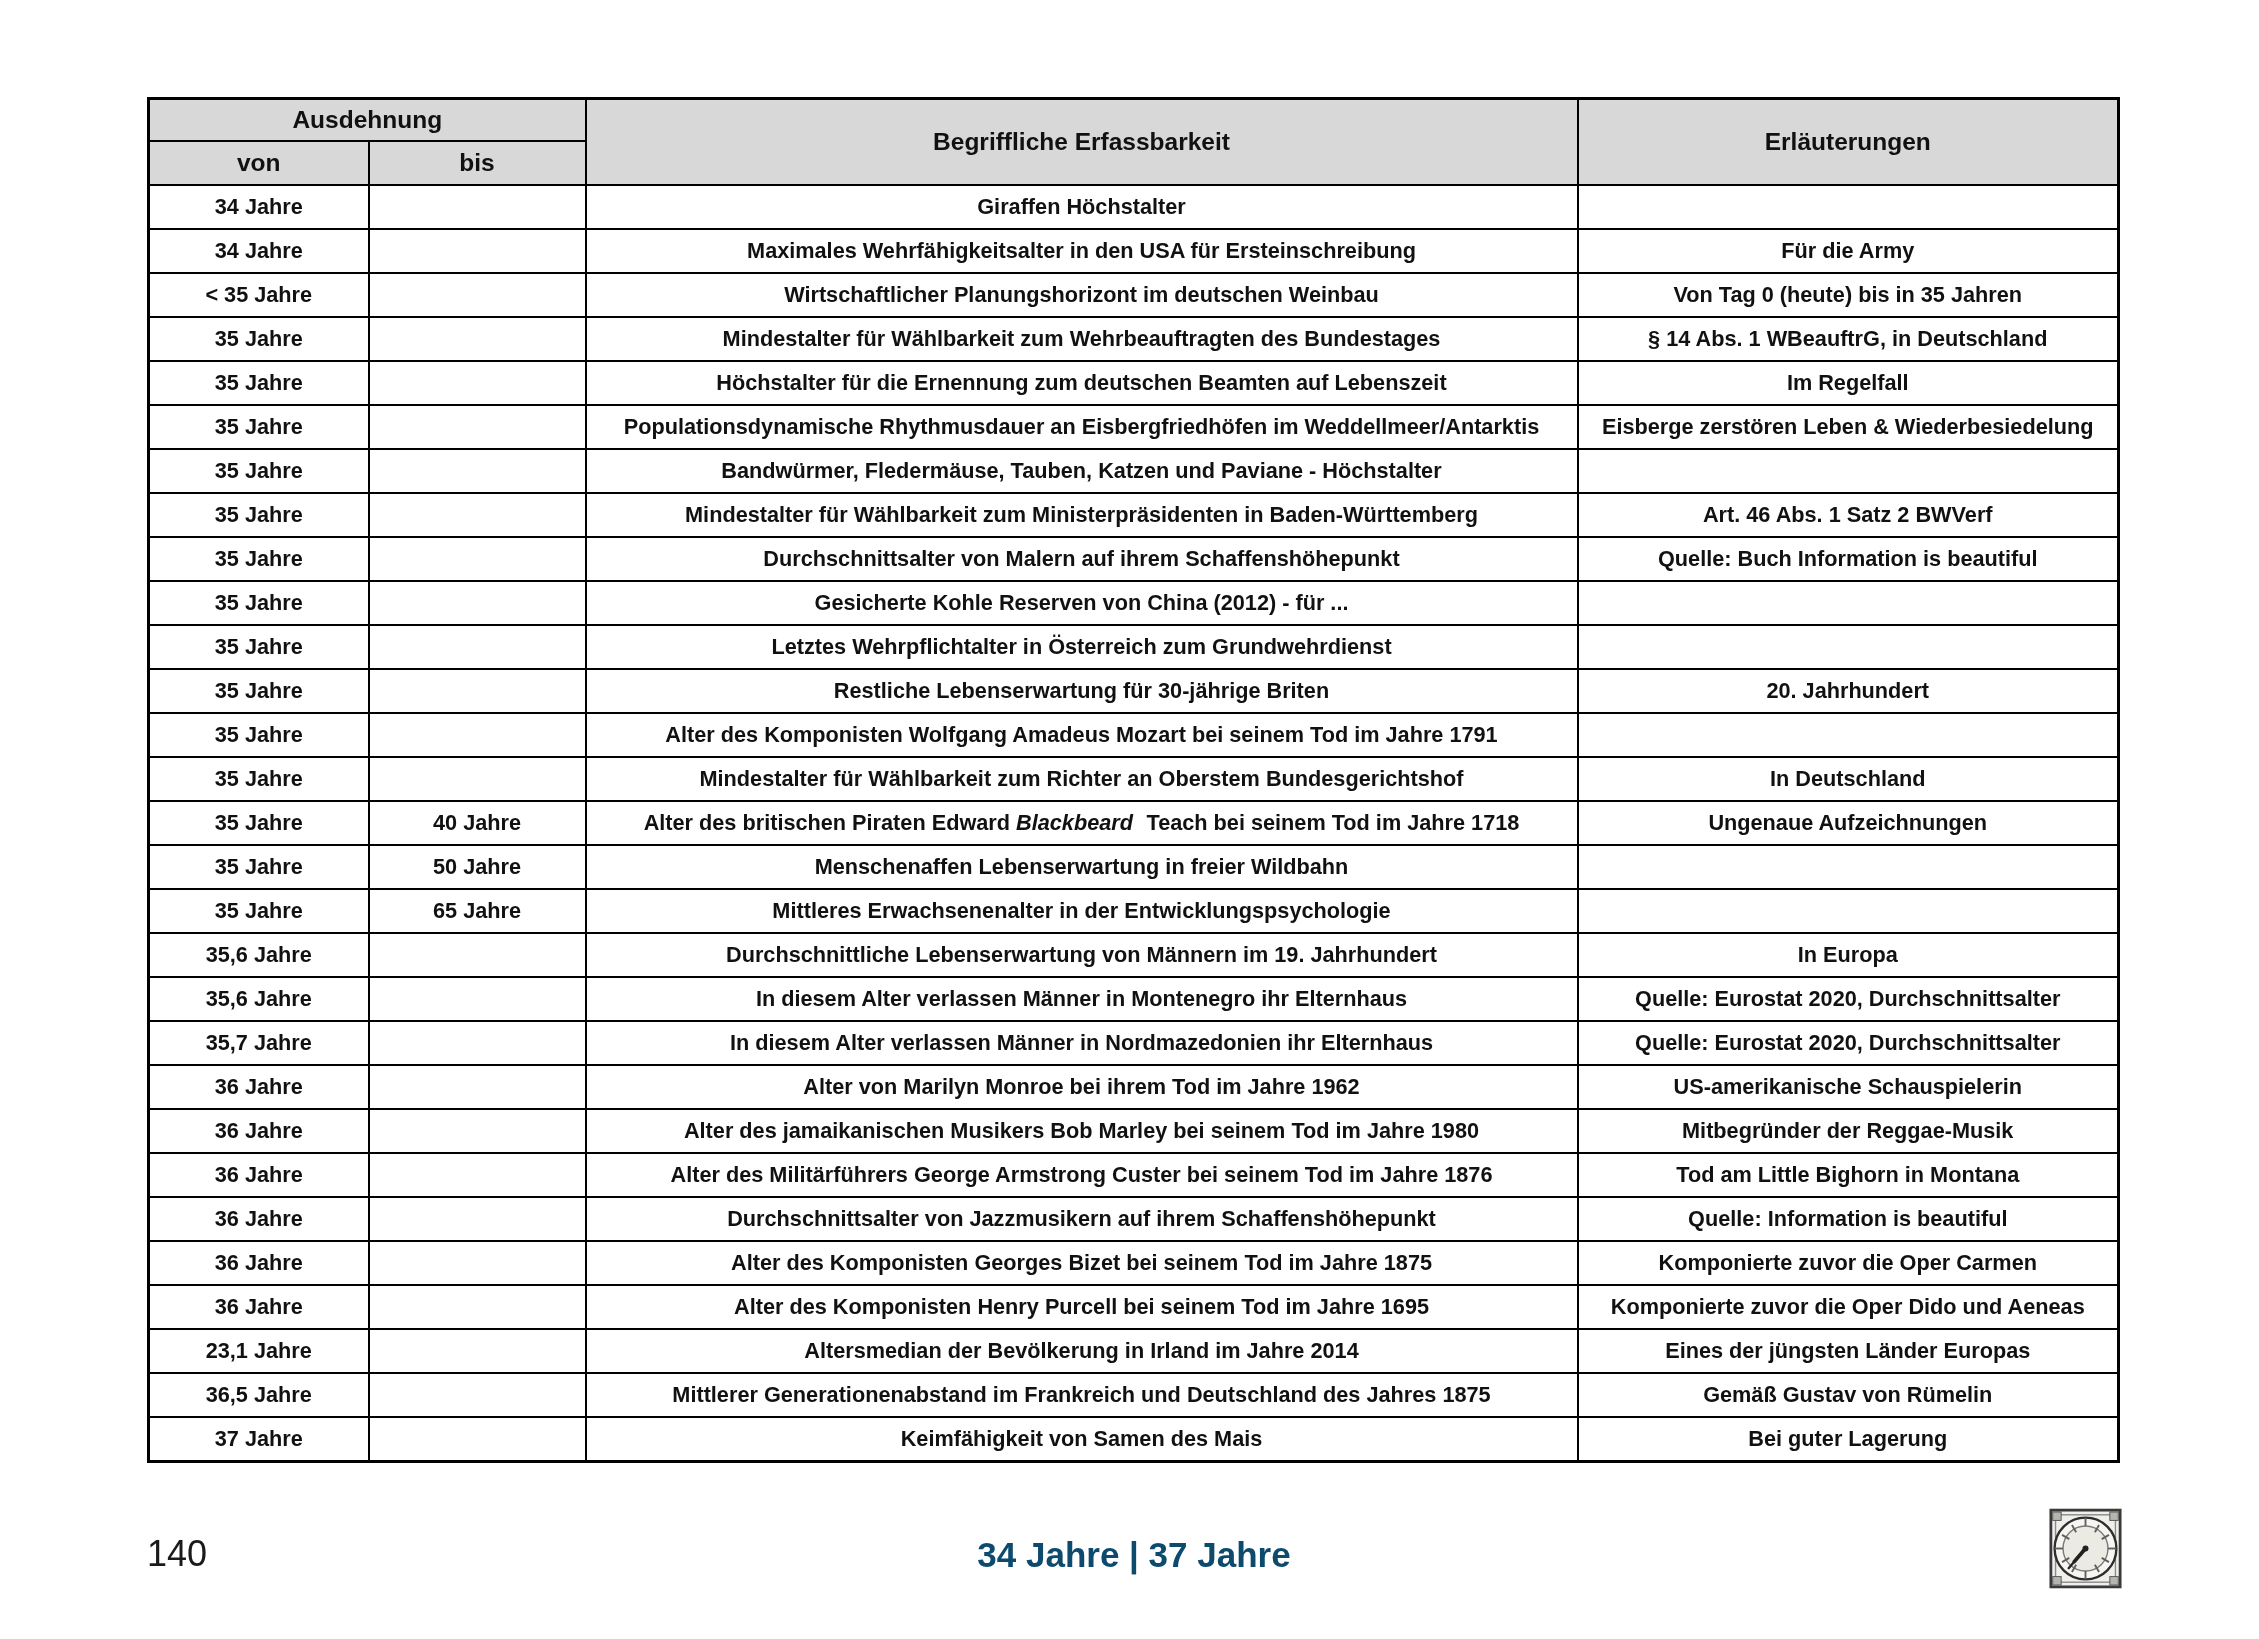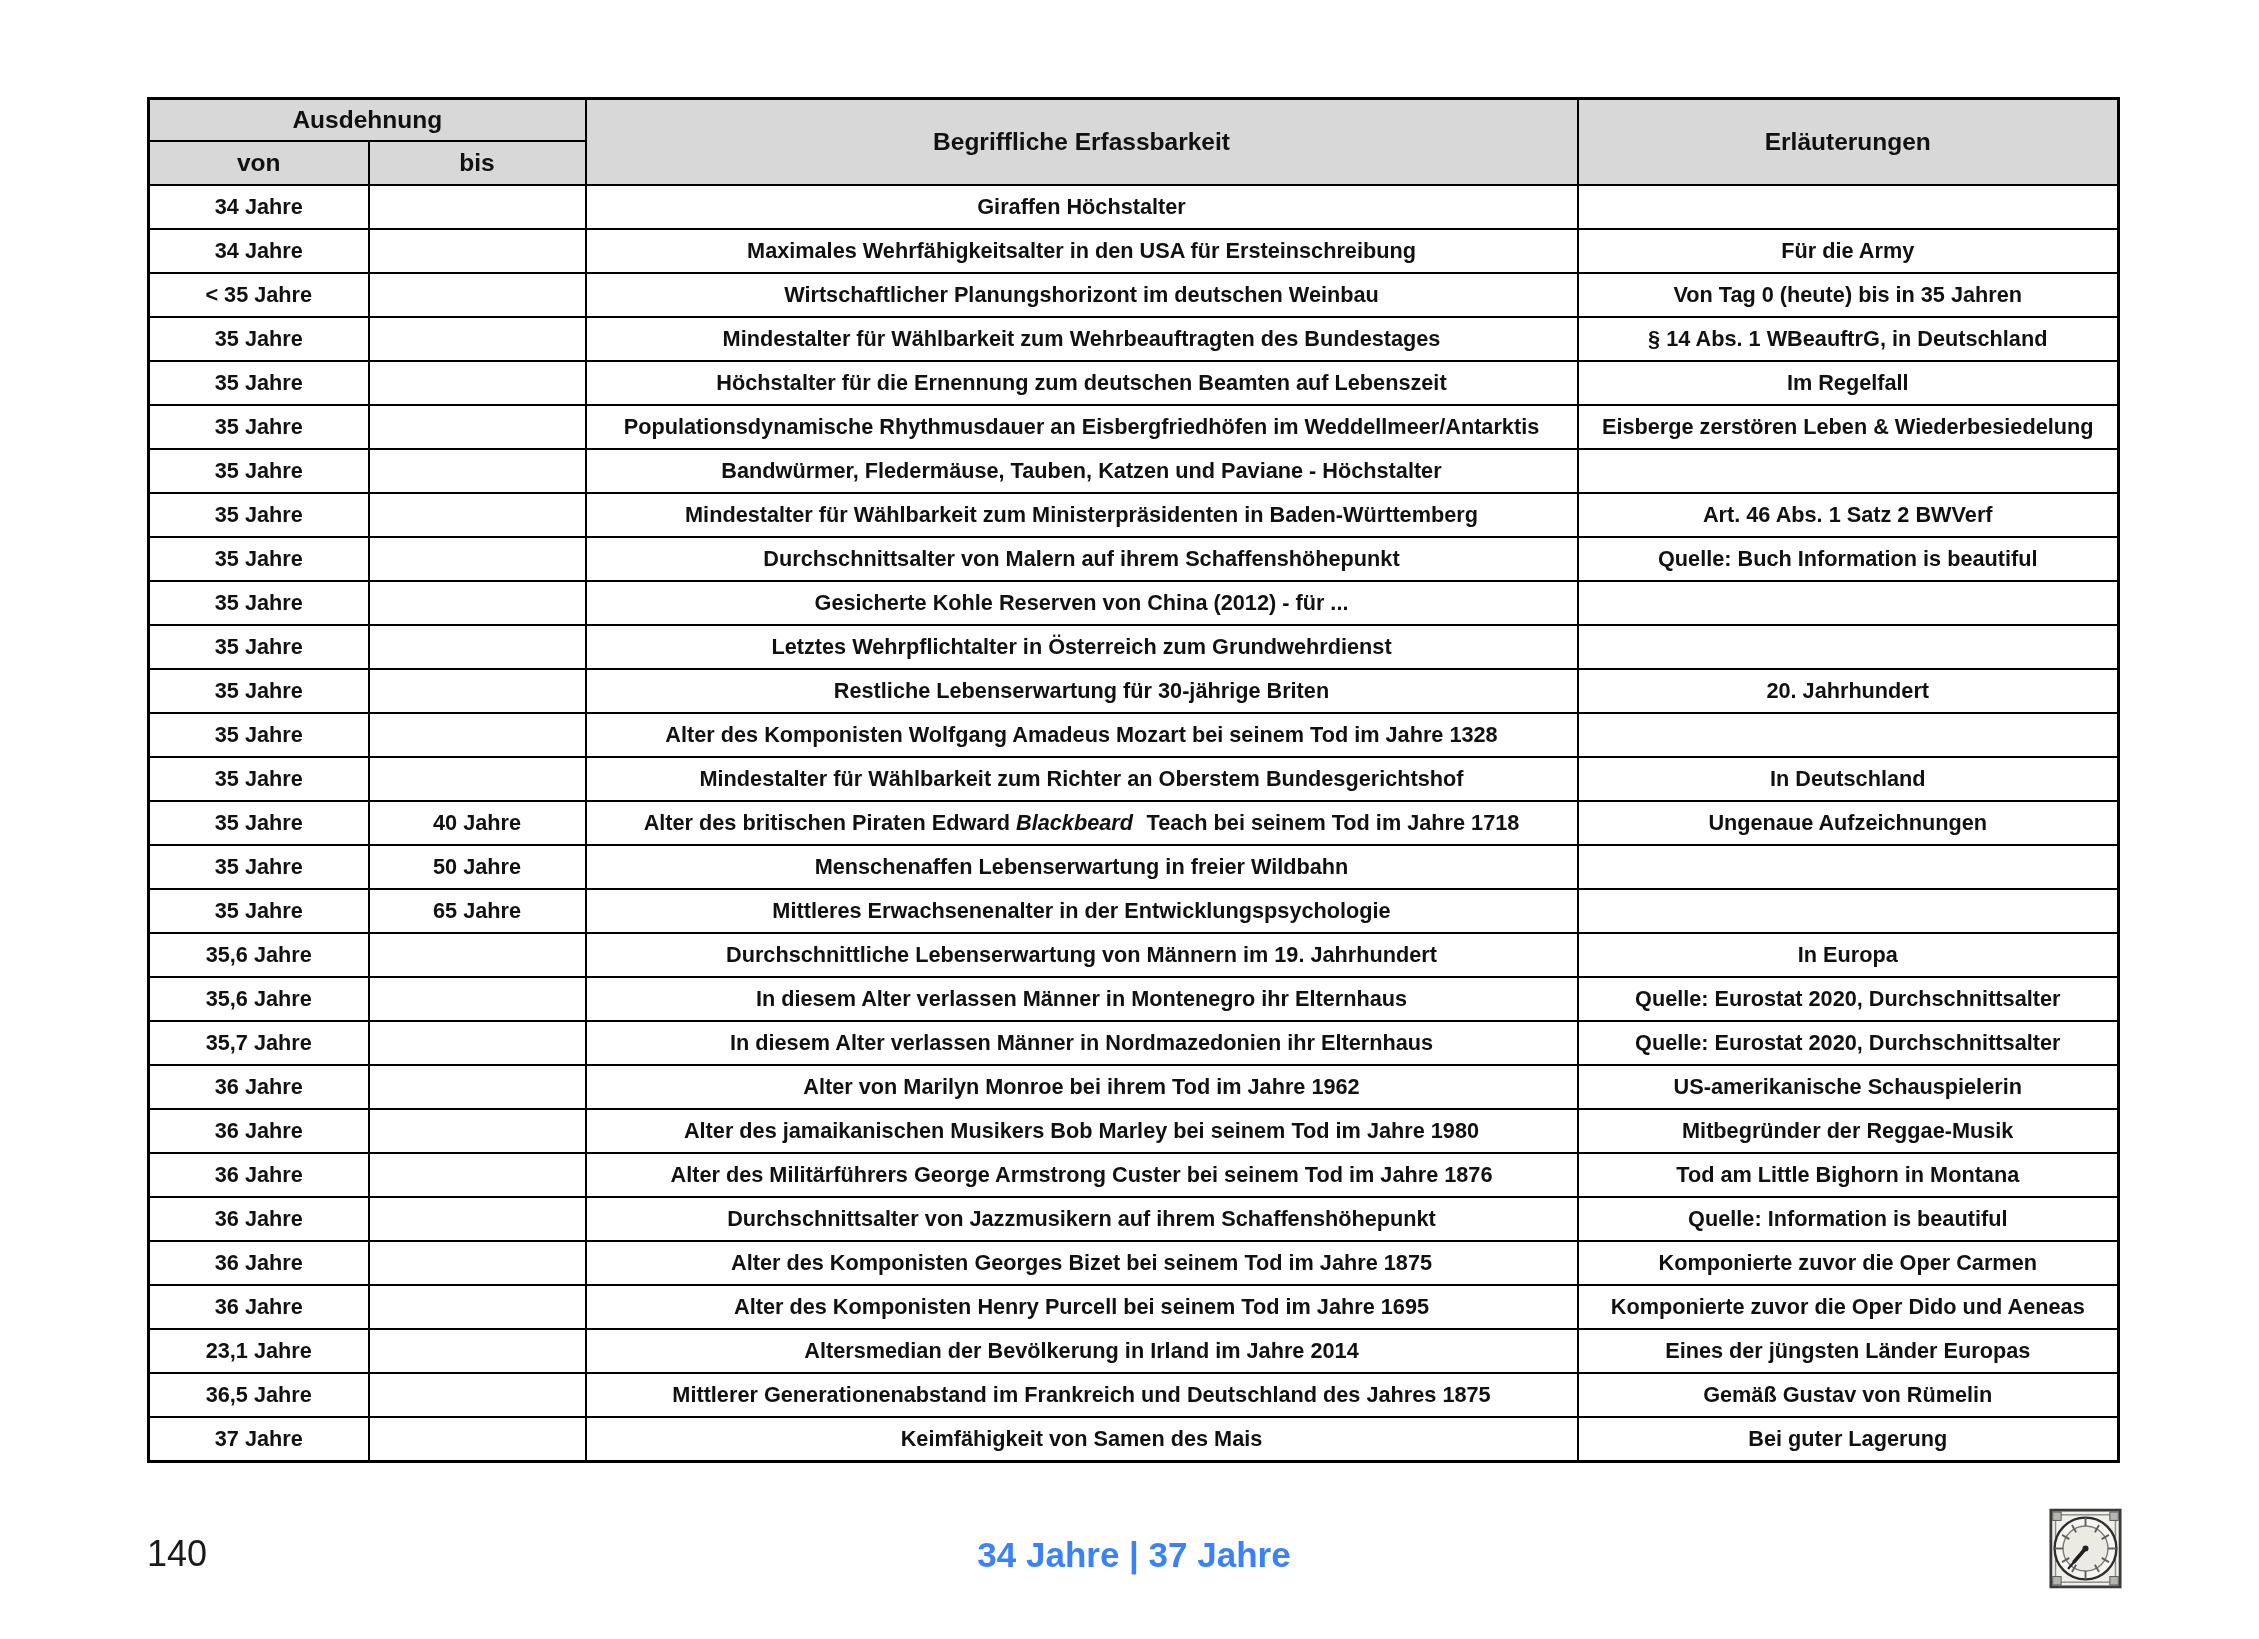--- a/index.html
+++ b/index.html
@@ -155,7 +155,7 @@
         <tr>
           <td class="c-von">35 Jahre</td>
           <td class="c-bis"></td>
-          <td class="c-text"><span>Alter des Komponisten Wolfgang Amadeus Mozart bei seinem Tod im Jahre 1328</span></td>
+          <td class="c-text"><span>Alter des Komponisten Wolfgang Amadeus Mozart bei seinem Tod im Jahre 1791</span></td>
           <td class="c-note"></td>
         </tr>
         <tr>

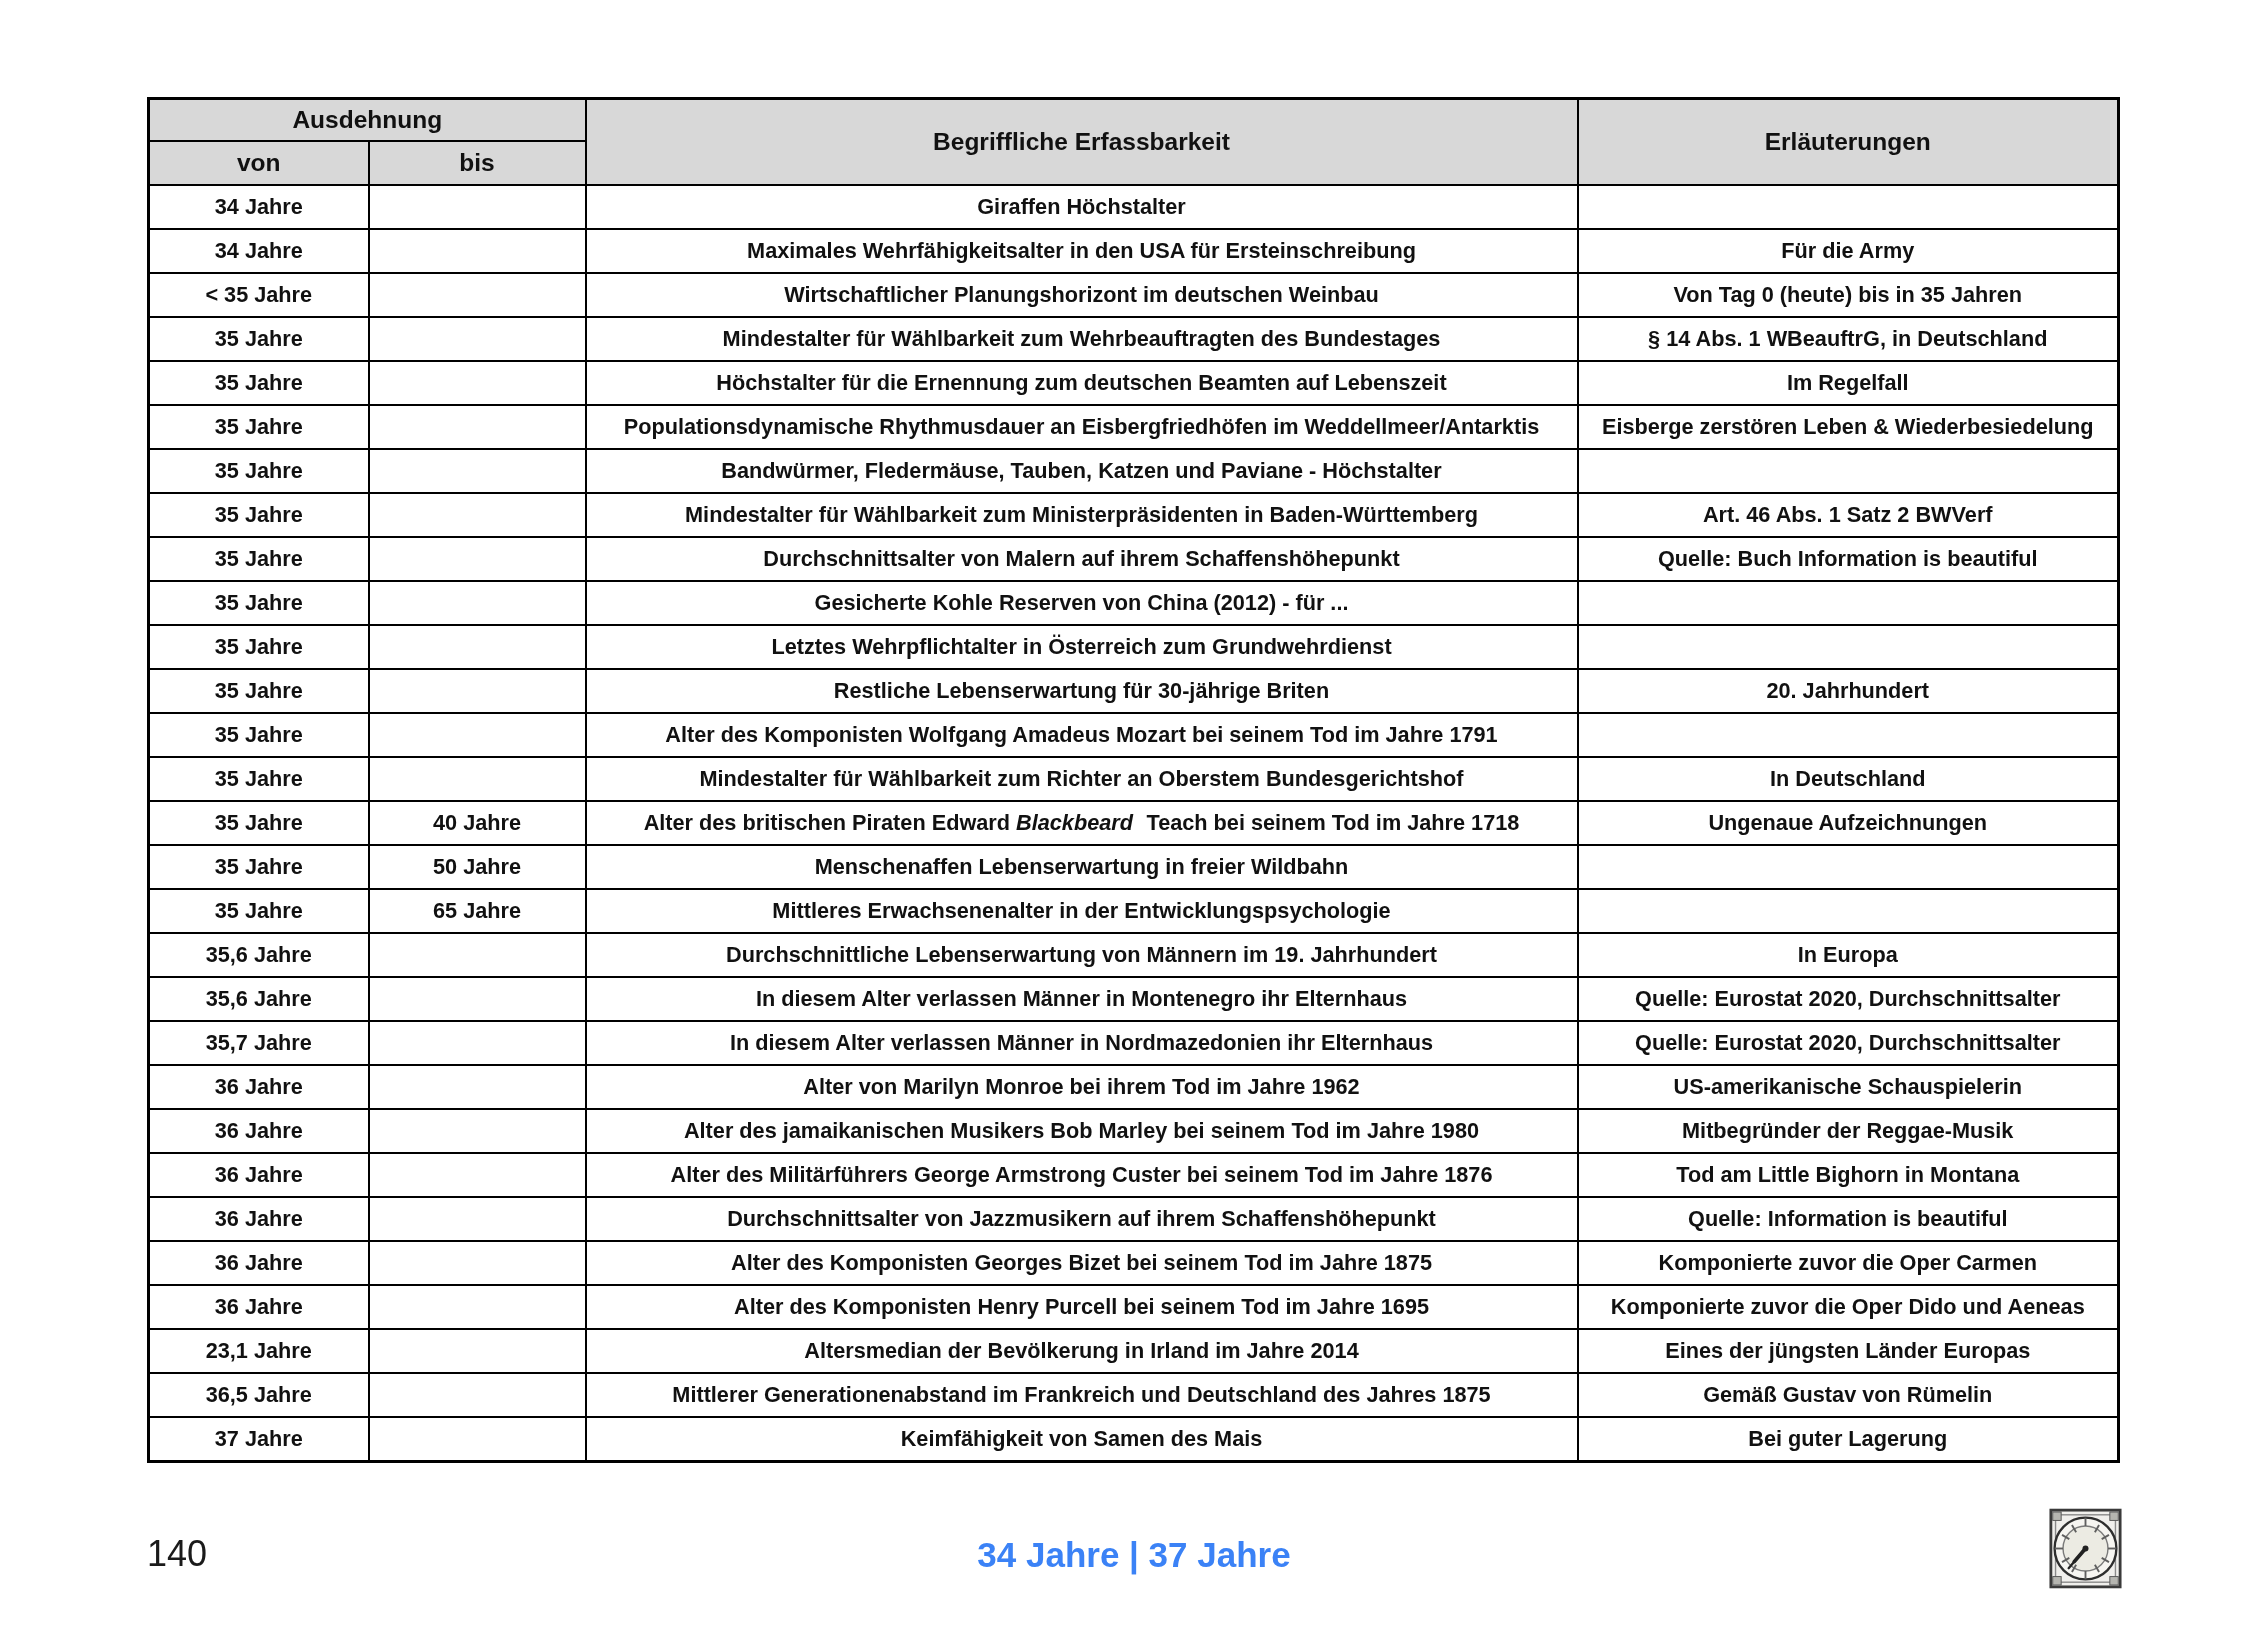--- a/index.html
+++ b/index.html
@@ -50,7 +50,7 @@
   .footer-title{
     position:absolute;left:8px;right:0;top:1535px;
     text-align:center;
-    font-size:35px;font-weight:bold;color:#3b82f6;
+    font-size:35px;font-weight:bold;color:#0c4a6e;
   }
   .clock{
     position:absolute;left:2049px;top:1508px;

